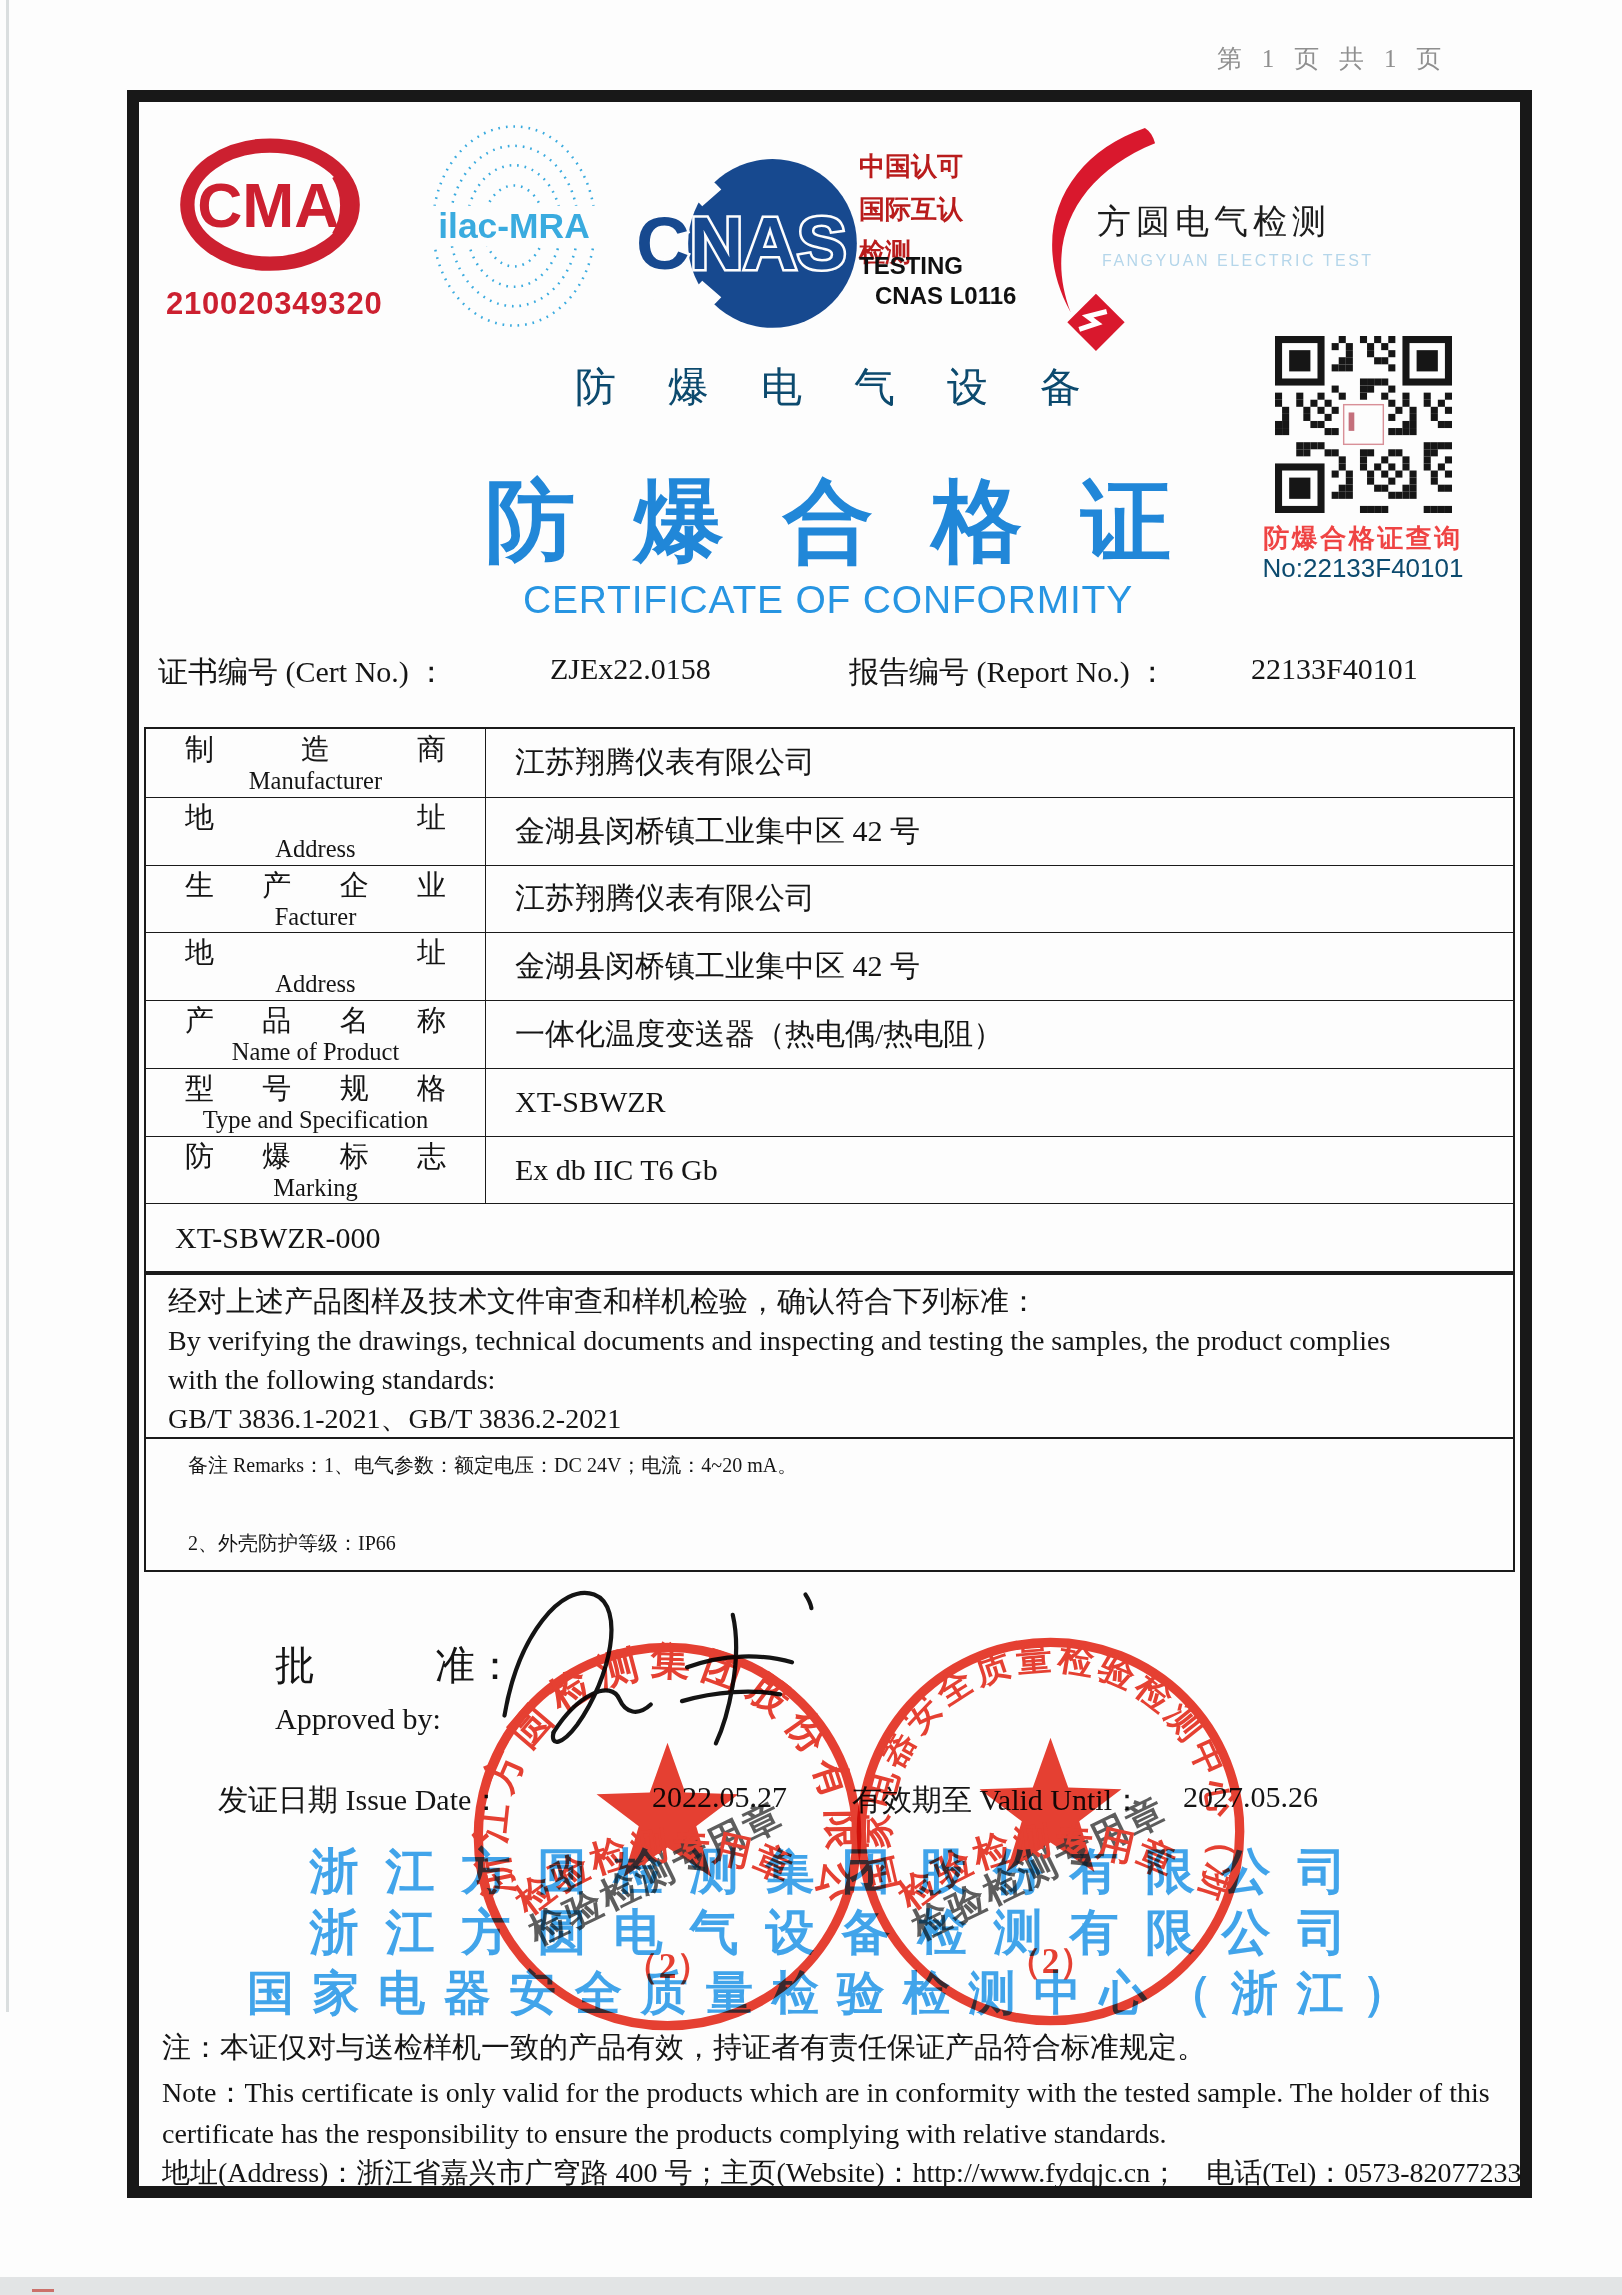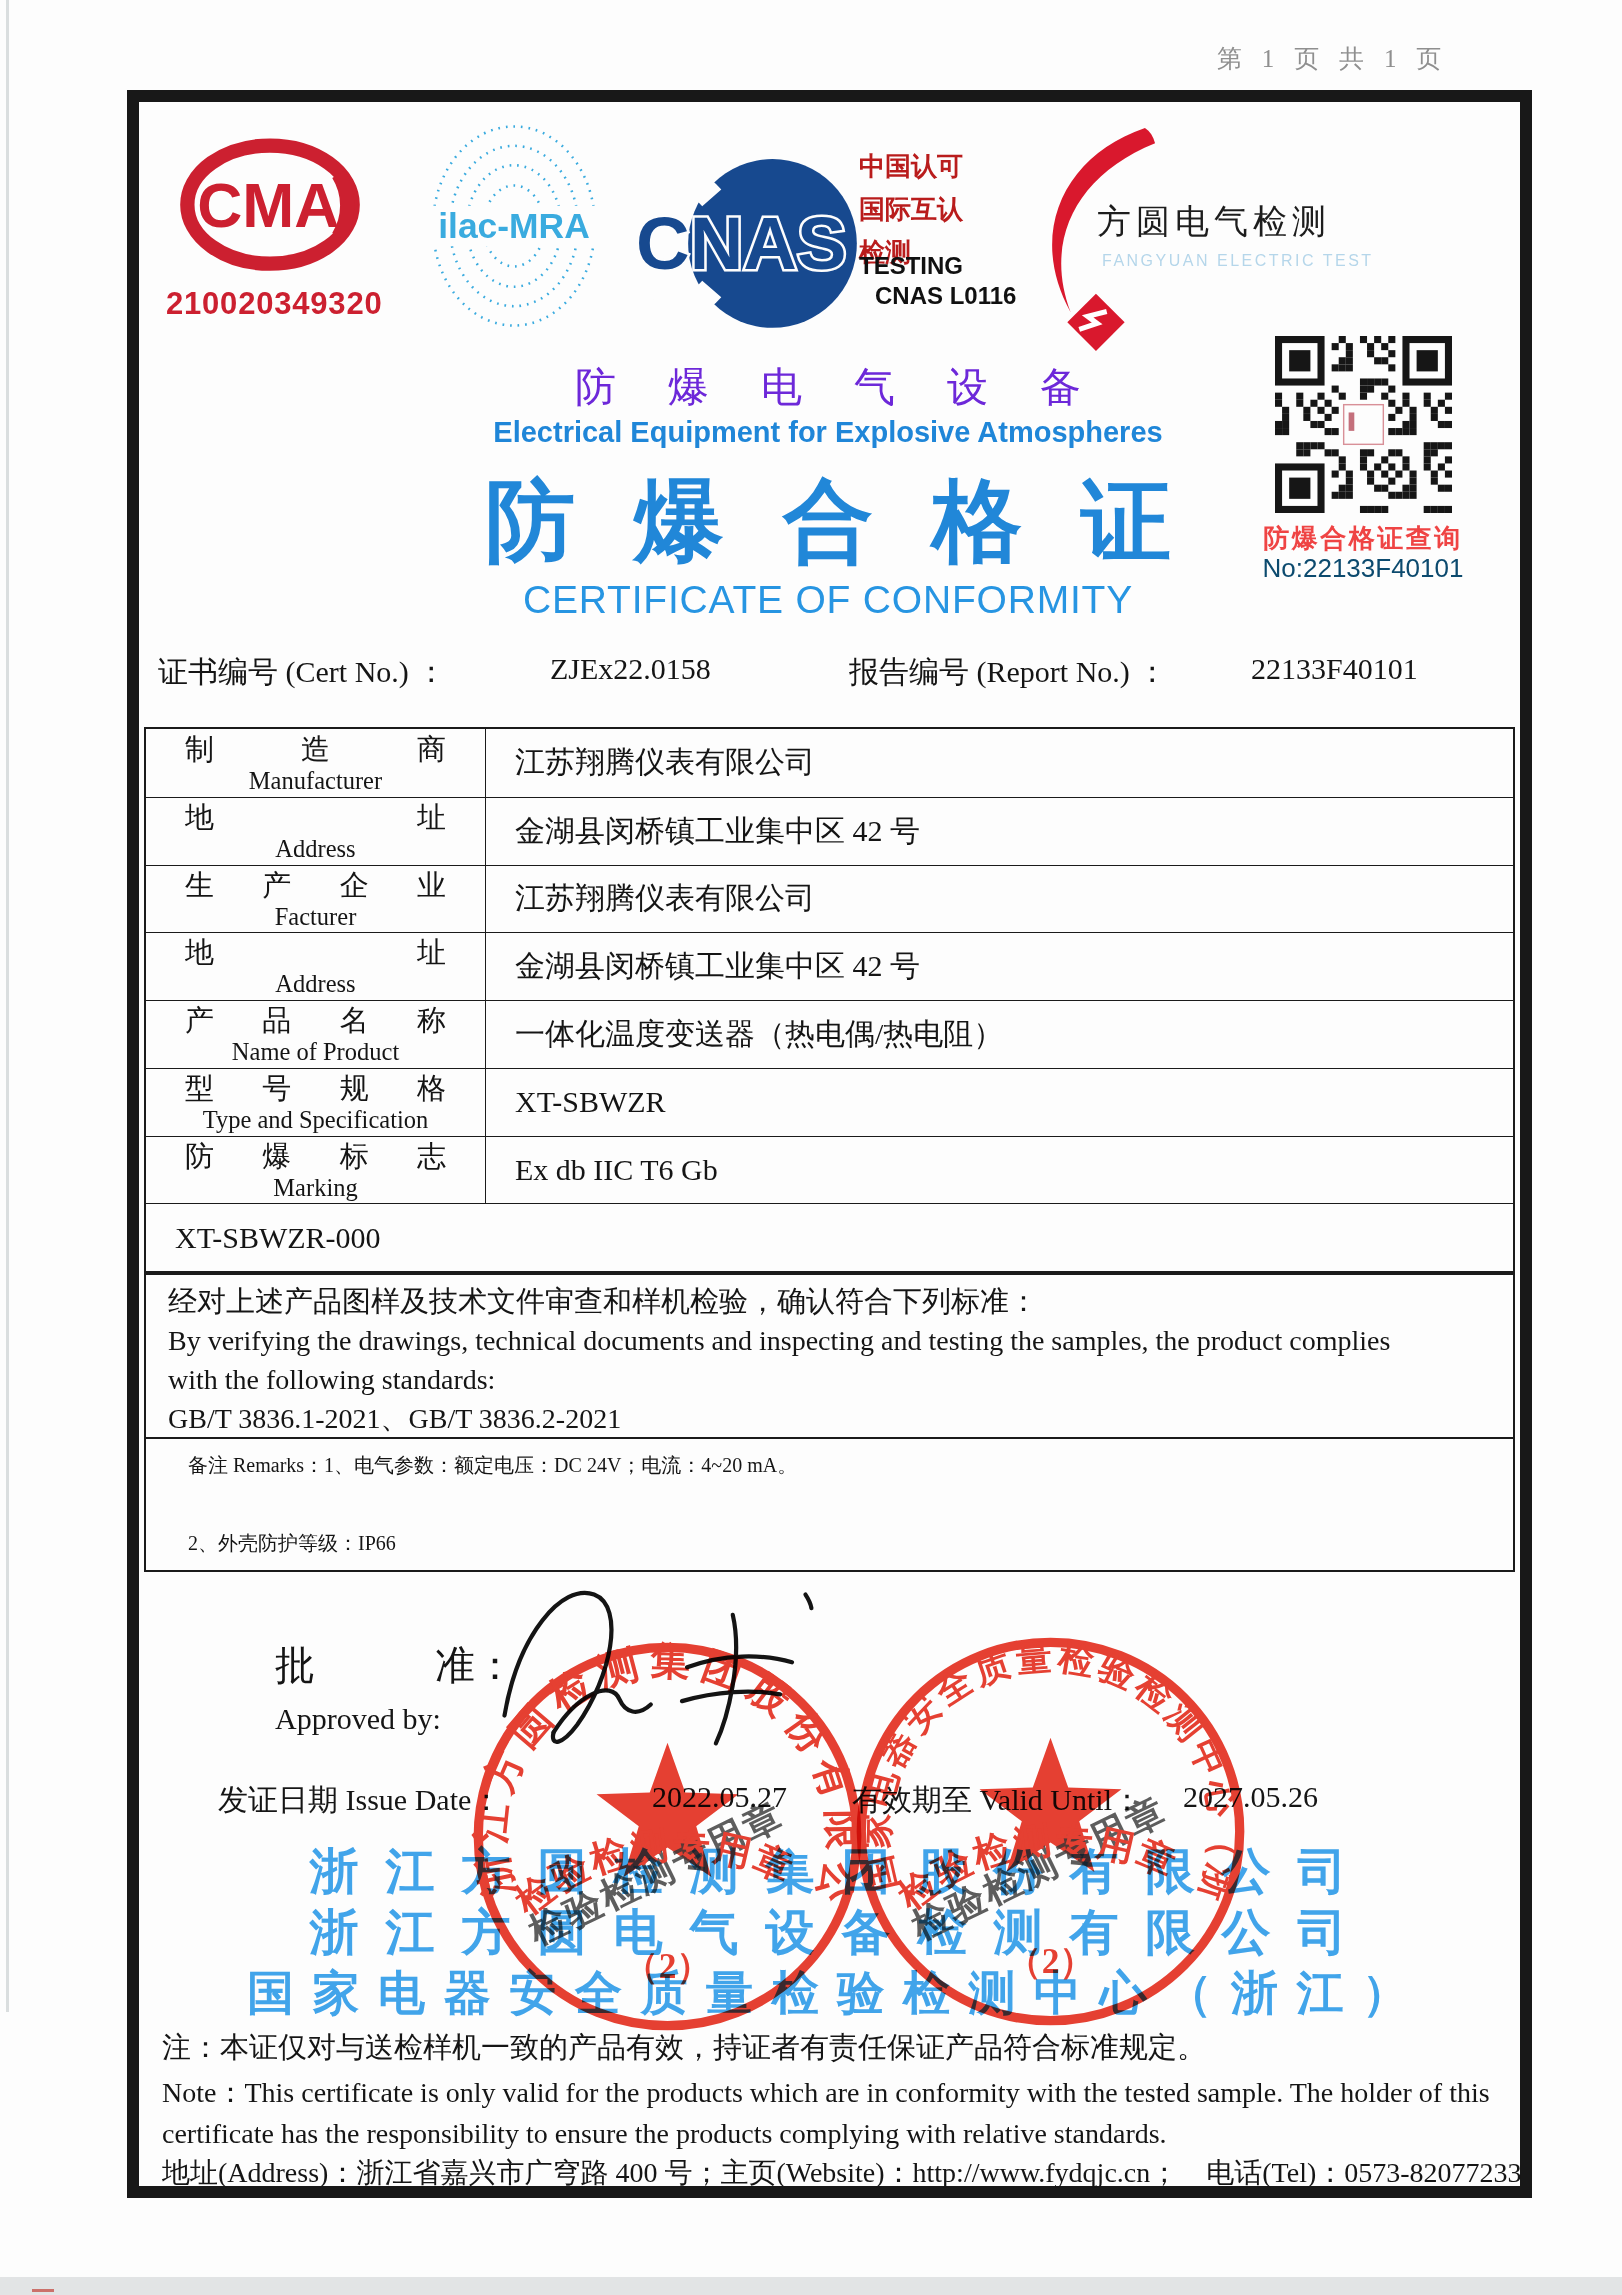--- a/index.html
+++ b/index.html
@@ -23,7 +23,7 @@
   .fy-faint{left:1102px;top:252px;font-size:16px;color:#b5d6ea;letter-spacing:2.5px;font-family:"Liberation Sans",sans-serif;}
   
   .t-center{left:135px;width:1386px;text-align:center;}
-  .title-cn-small{top:360px;font-size:41px;color:#6d28d9;letter-spacing:52px;padding-left:52px;box-sizing:border-box;}
+  .title-cn-small{top:360px;font-size:41px;color:#0c4a6e;letter-spacing:52px;padding-left:52px;box-sizing:border-box;}
   .title-en-small{top:416px;font-size:29px;font-weight:bold;color:#1f86d8;font-family:"Liberation Sans",sans-serif;}
   .title-cn-big{top:461px;font-size:90px;font-weight:700;color:#2187d8;letter-spacing:59px;padding-left:59px;box-sizing:border-box;}
   .title-en-big{top:578px;font-size:39px;color:#2795e2;font-family:"Liberation Sans",sans-serif;letter-spacing:0.8px;}

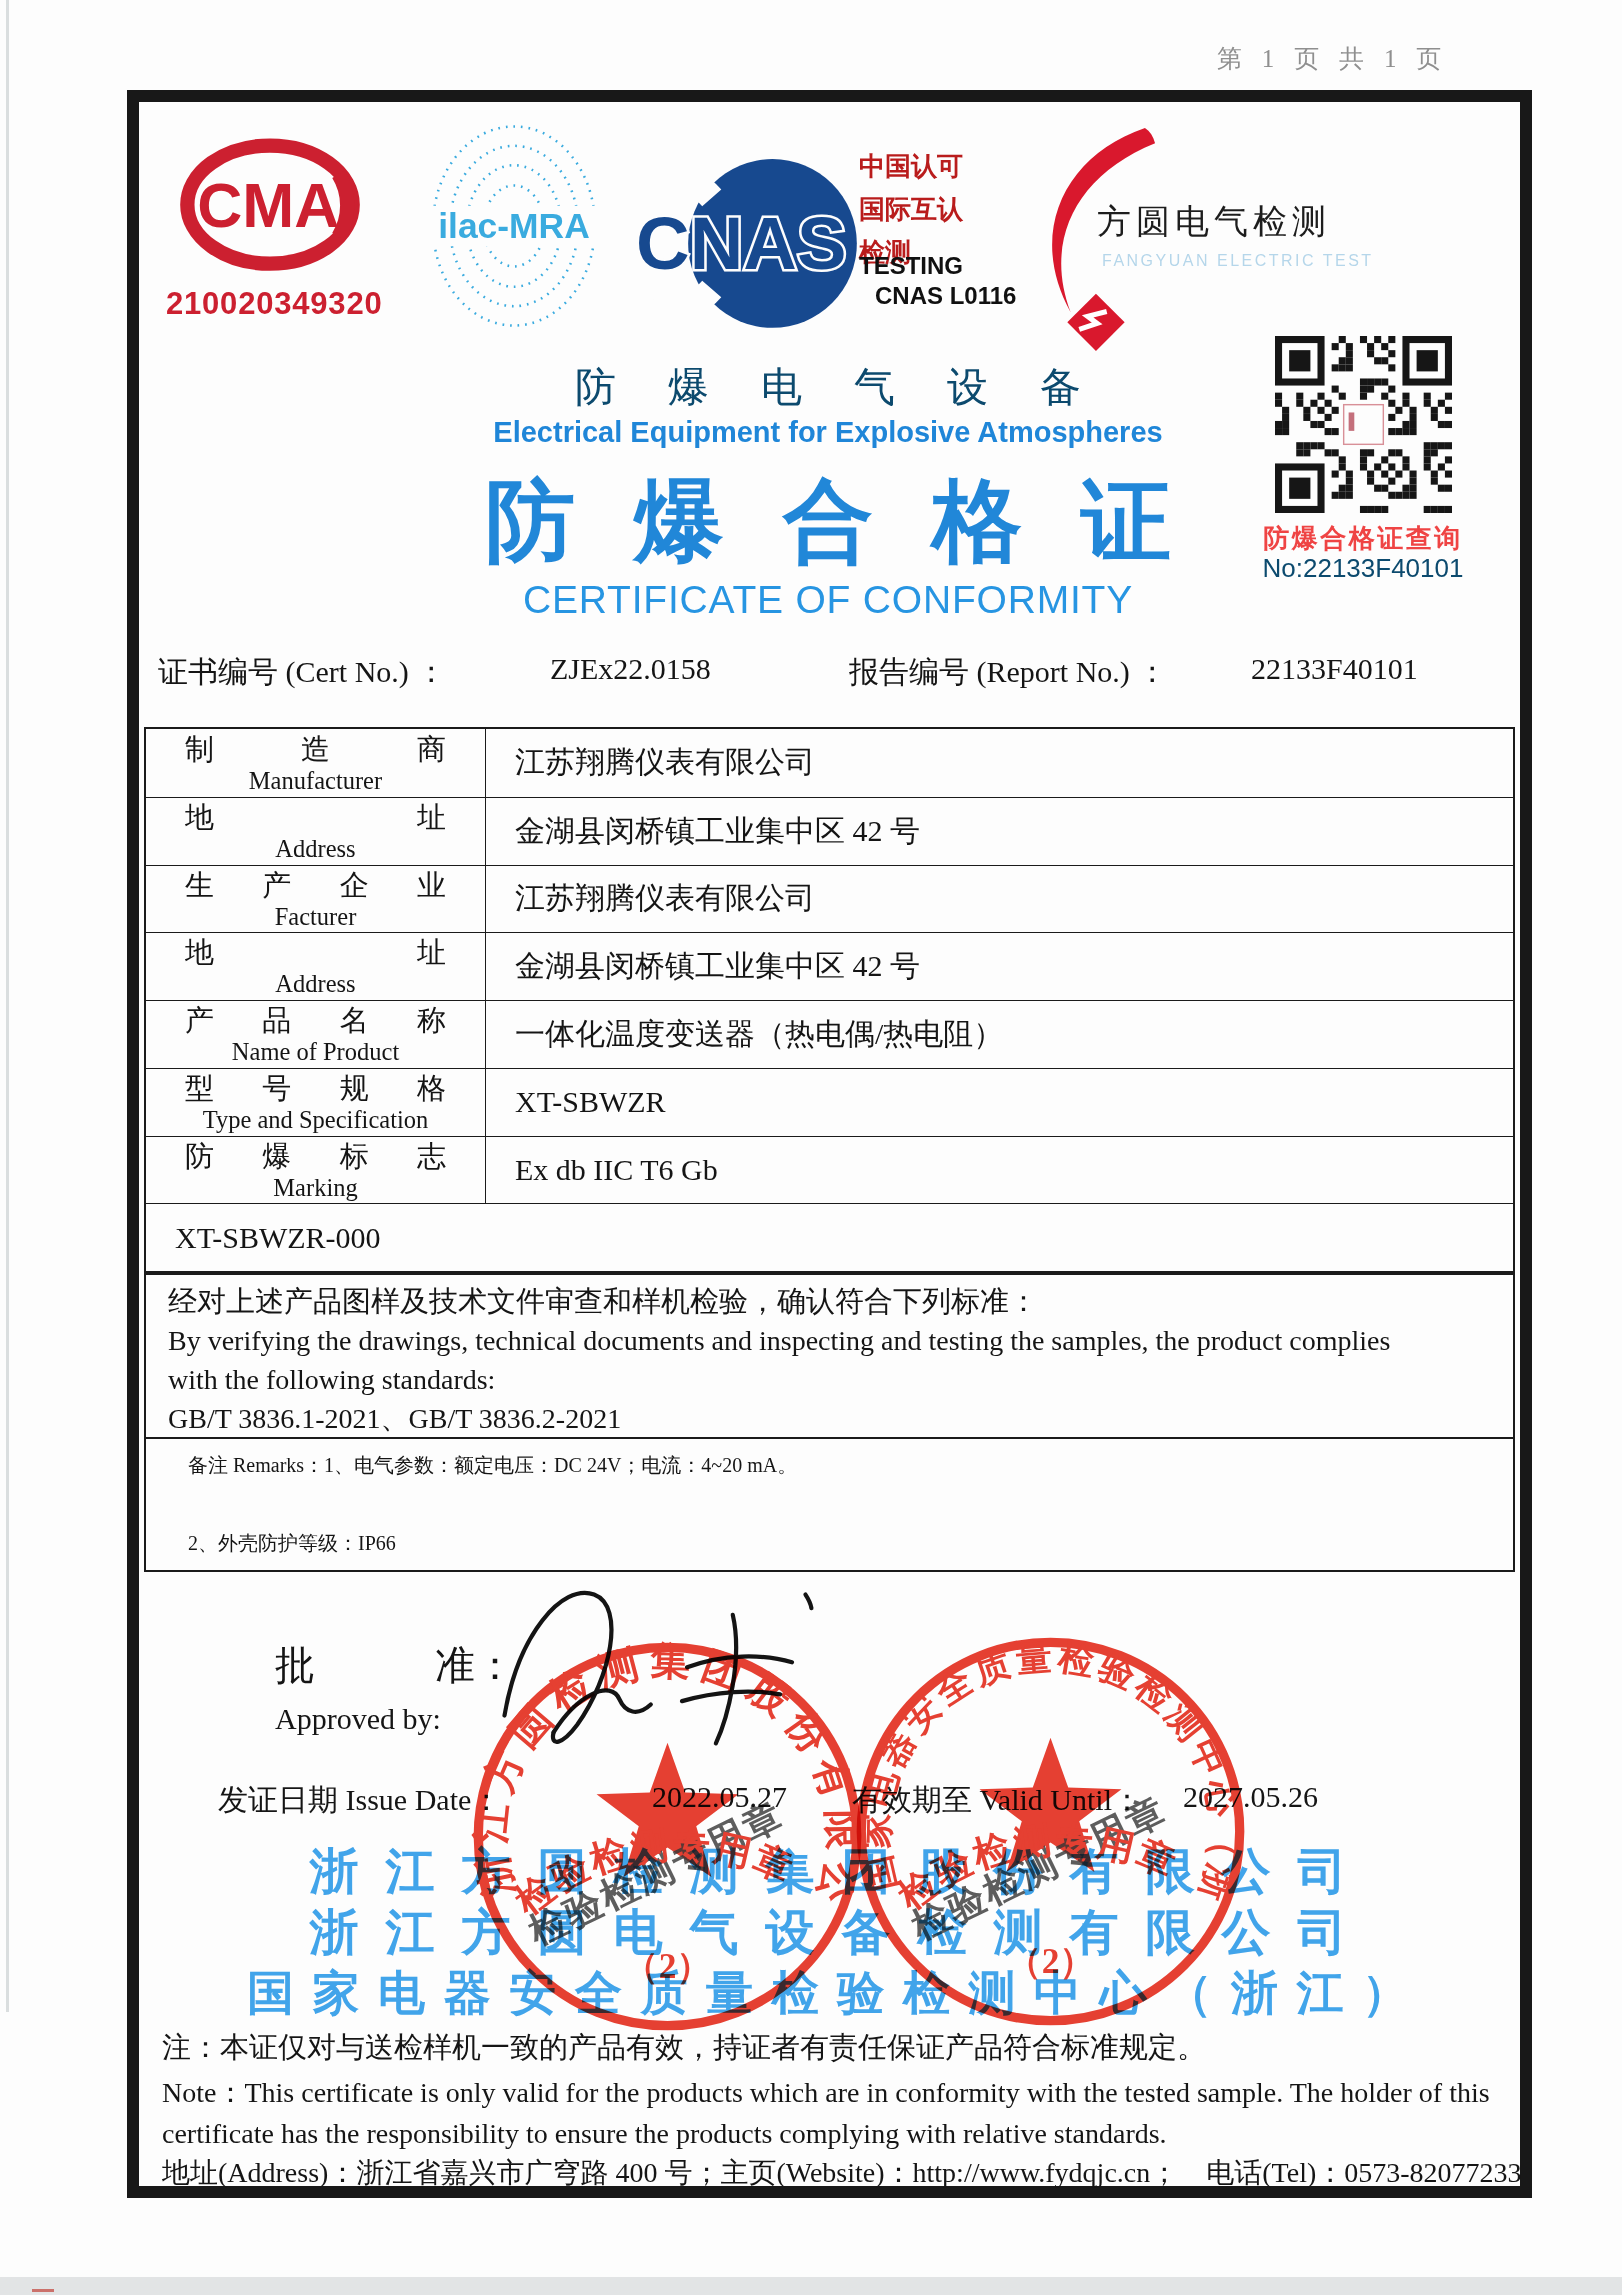--- a/index.html
+++ b/index.html
@@ -131,7 +131,6 @@
   <div class="abs fy-faint">FANGYUAN ELECTRIC TEST</div>
 
   <div class="abs t-center title-cn-small">防爆电气设备</div>
-  <div class="abs t-center title-en-small">Electrical Equipment for Explosive Atmospheres</div>
   <div class="abs t-center title-cn-big">防爆合格证</div>
   <div class="abs t-center title-en-big">CERTIFICATE OF CONFORMITY</div>
 

